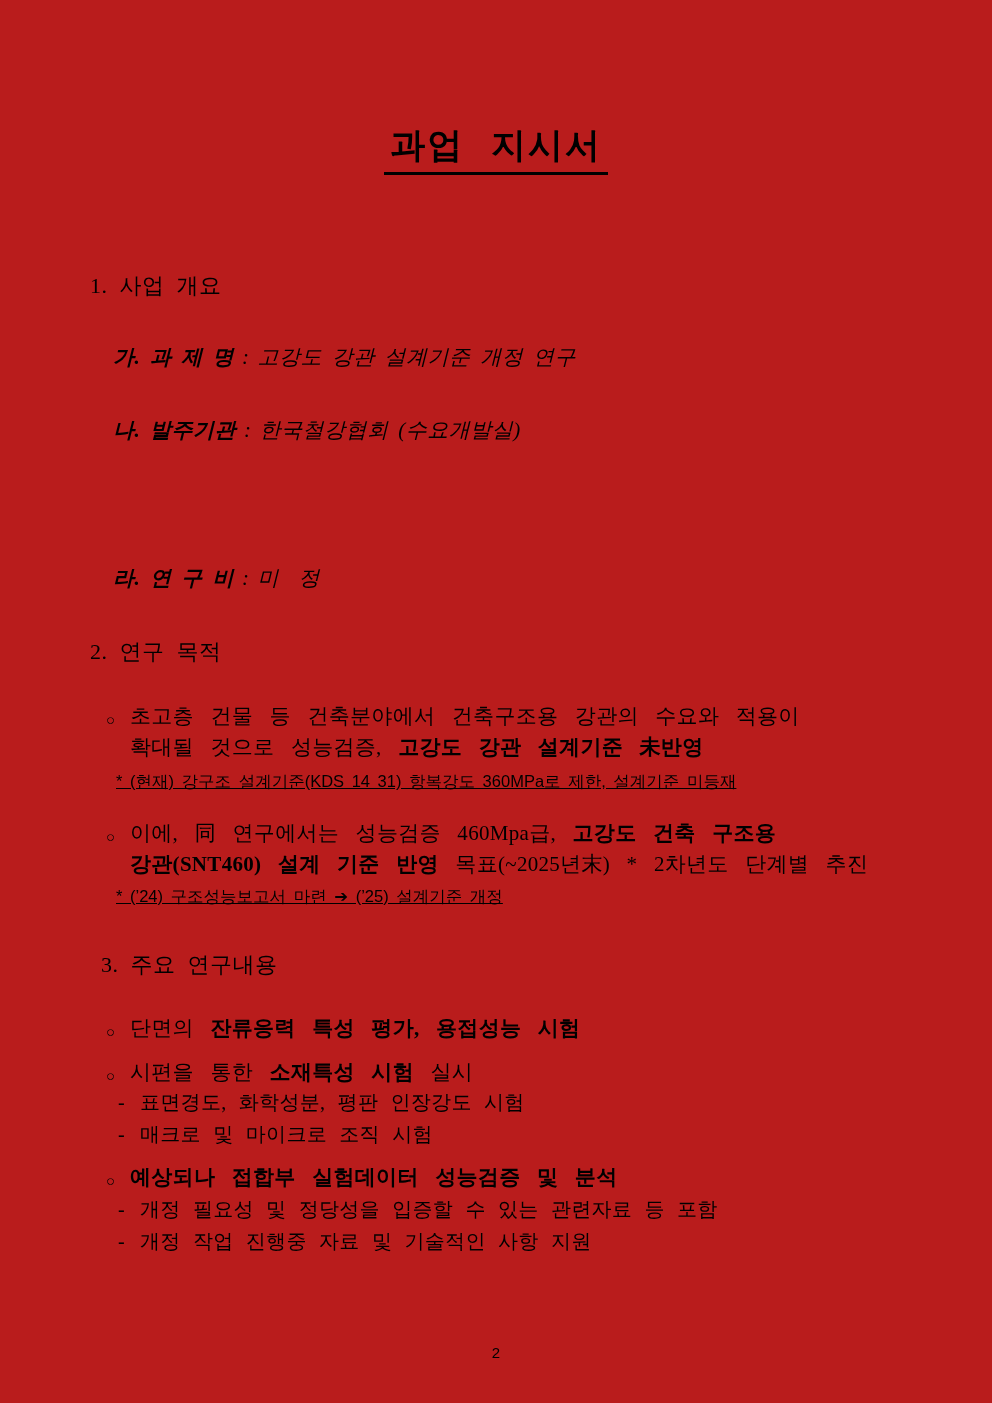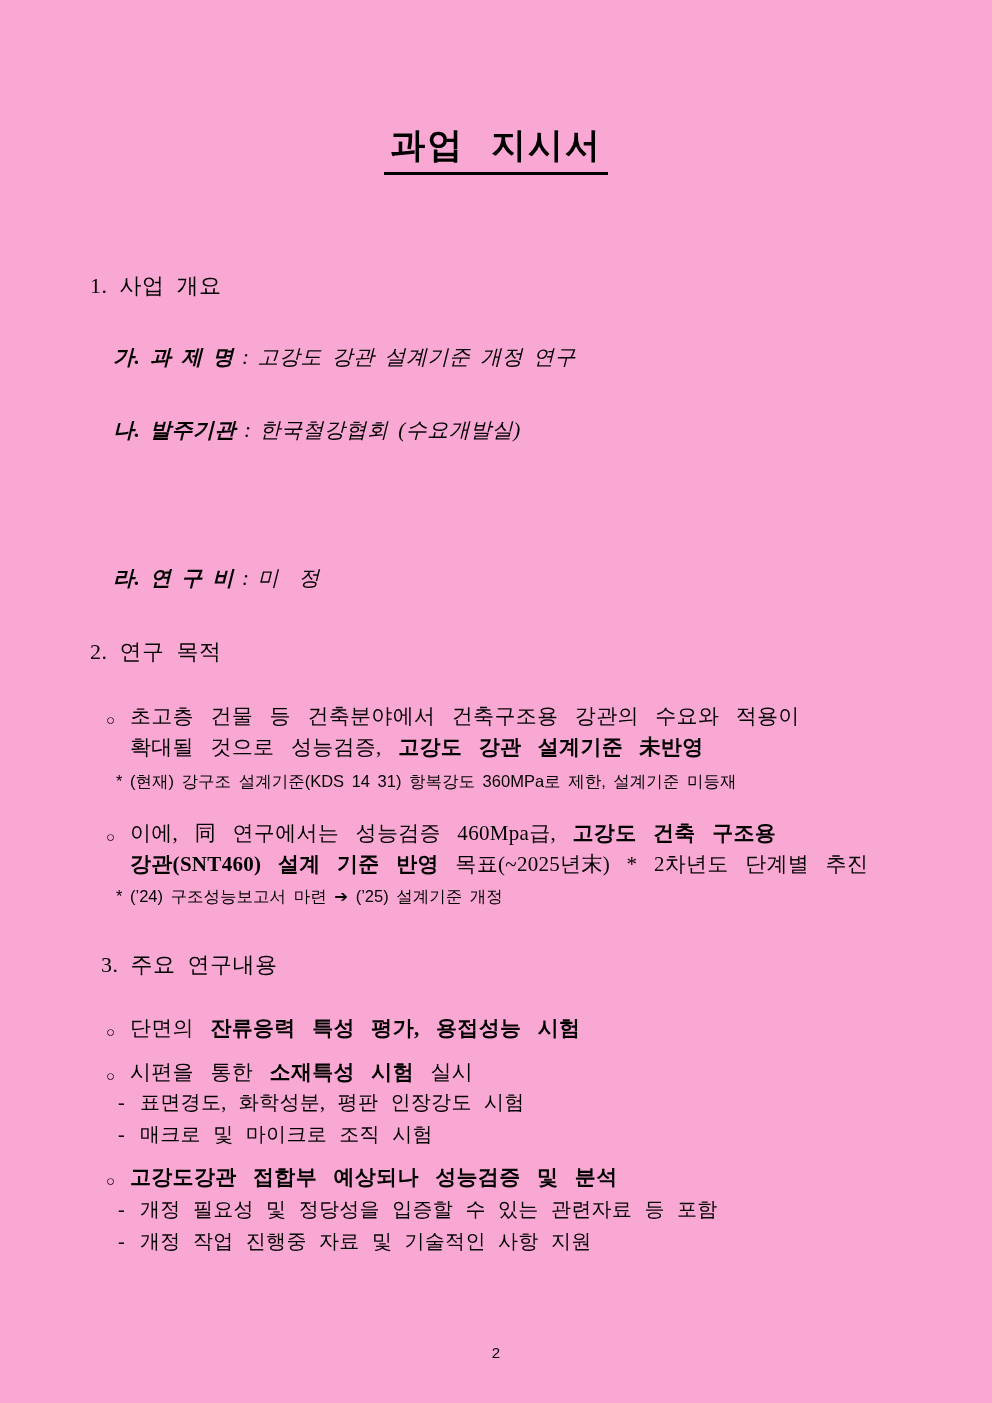--- a/index.html
+++ b/index.html
@@ -12,7 +12,7 @@
     position: relative;
     width: 992px;
     height: 1403px;
-    background: #f9a8d4;
+    background: #b91c1c;
     overflow: hidden;
   }
   .abs { position: absolute; }

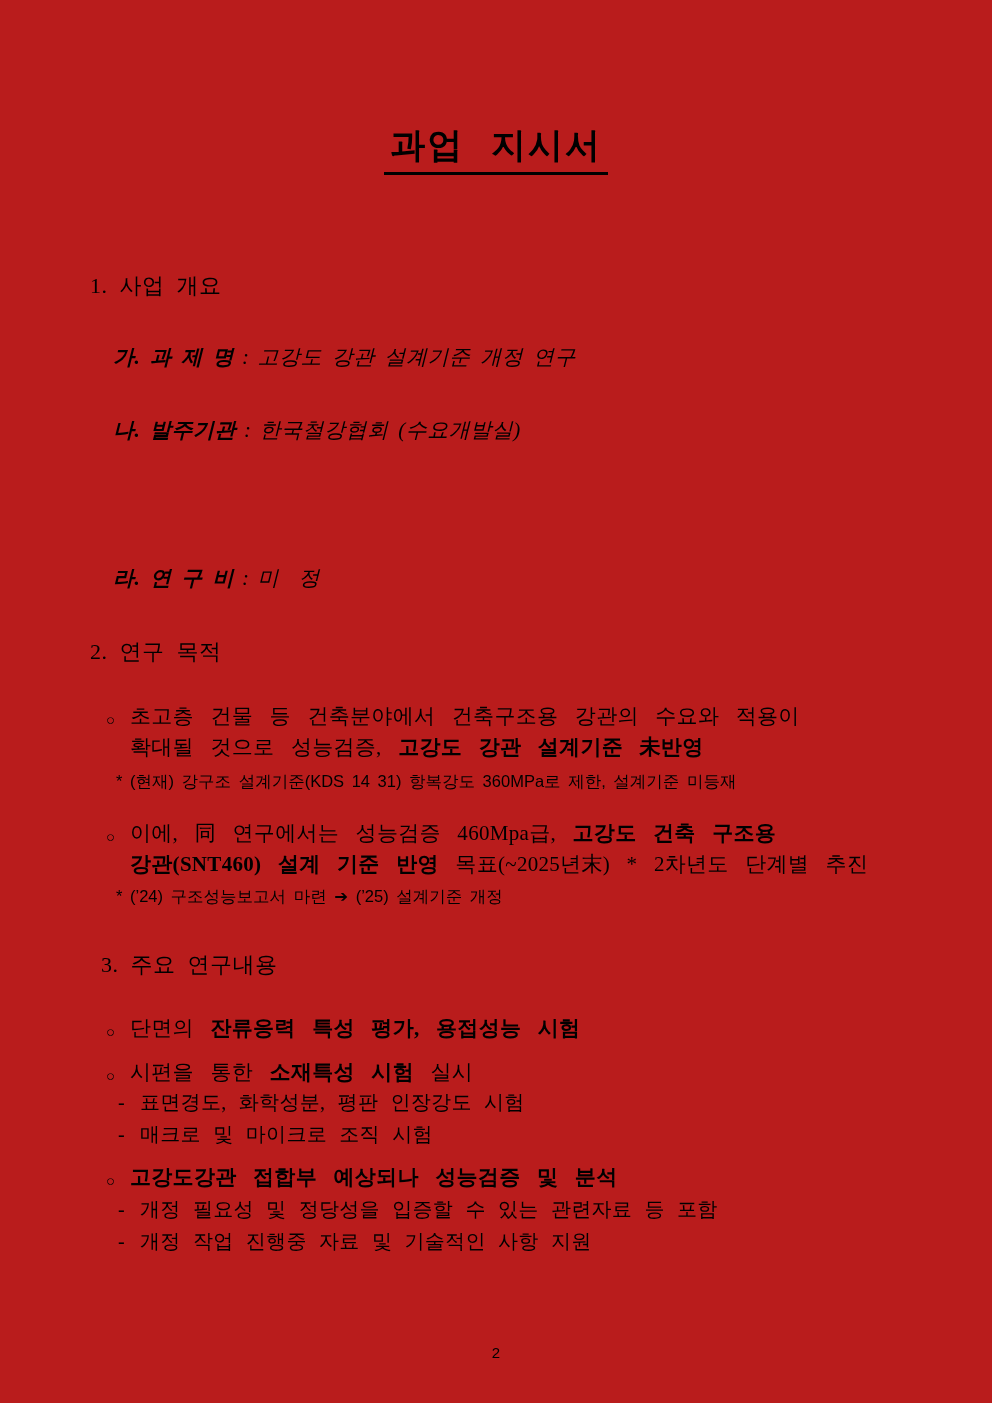--- a/index.html
+++ b/index.html
@@ -90,6 +90,7 @@
     font-family: "Liberation Sans", "DejaVu Sans", sans-serif;
     font-size: 16.5px;
     word-spacing: 3px;
+    text-decoration: underline;
   }
   .f1 { top: 771px; }
   .f2 { top: 886px; }

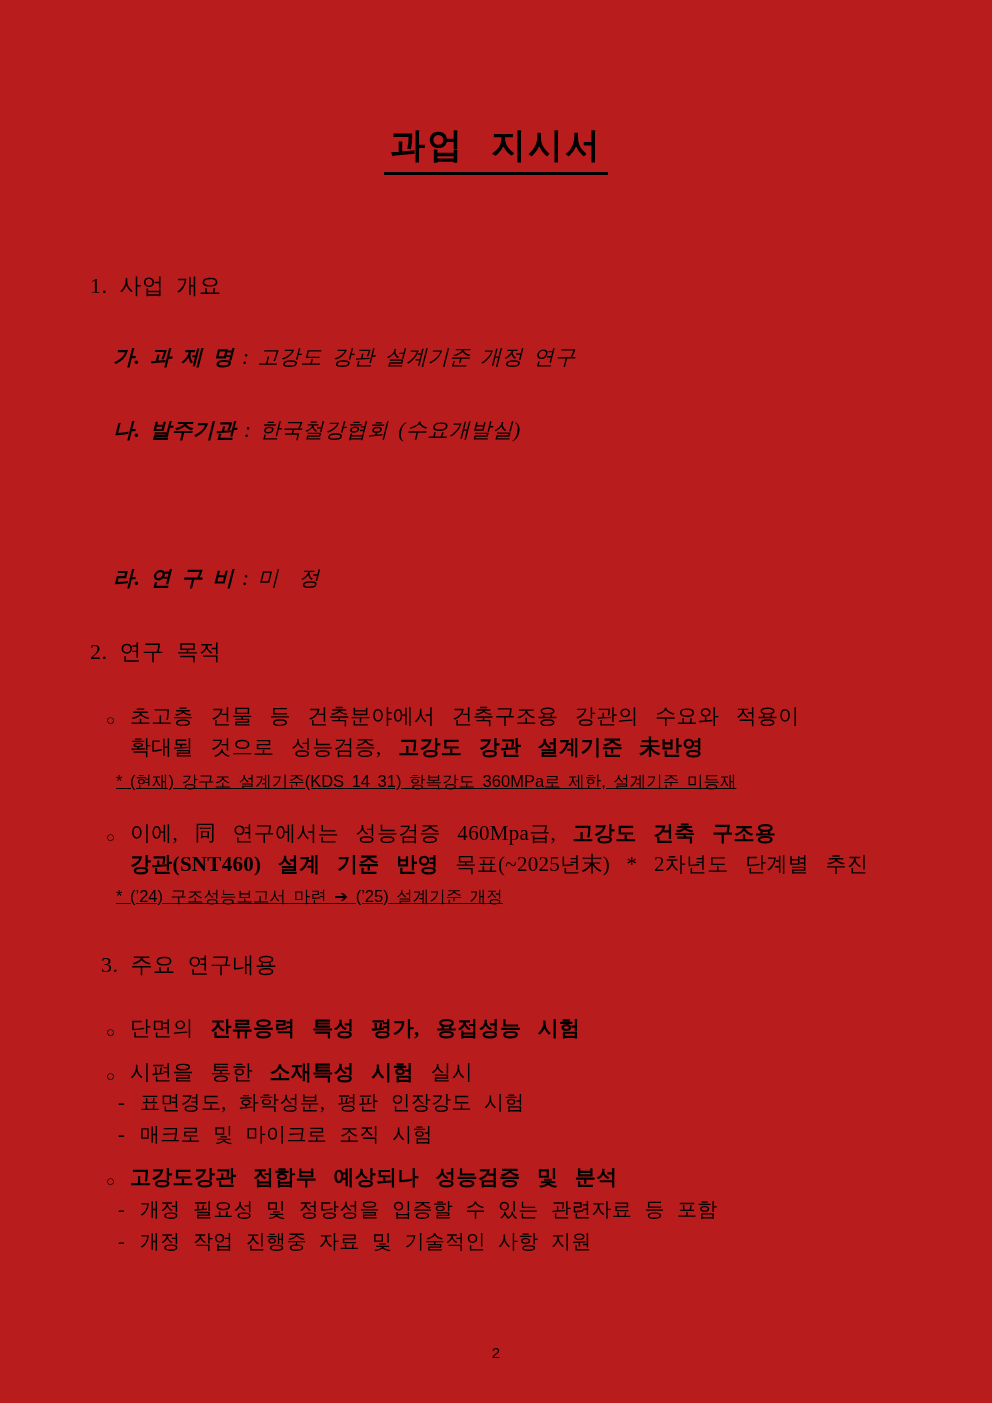--- a/index.html
+++ b/index.html
@@ -174,7 +174,7 @@
 
   <div class="abs bullet s3b3">
     <span class="marker" data-bind="section3.bullets.2.marker">○</span>
-    <div class="bline"><span class="b" data-bind="section3.bullets.2.segments.0.text">고강도강관 접합부 예상되나 성능검증 및 분석</span></div>
+    <div class="bline"><span class="b" data-bind="section3.bullets.2.segments.0.text">예상되나 접합부 실험데이터 성능검증 및 분석</span></div>
   </div>
   <div class="abs sub sub3">
     <span class="dash" data-bind="section3.bullets.2.subs.0.dash">-</span><span data-bind="section3.bullets.2.subs.0.text">개정 필요성 및 정당성을 입증할 수 있는 관련자료 등 포함</span>

